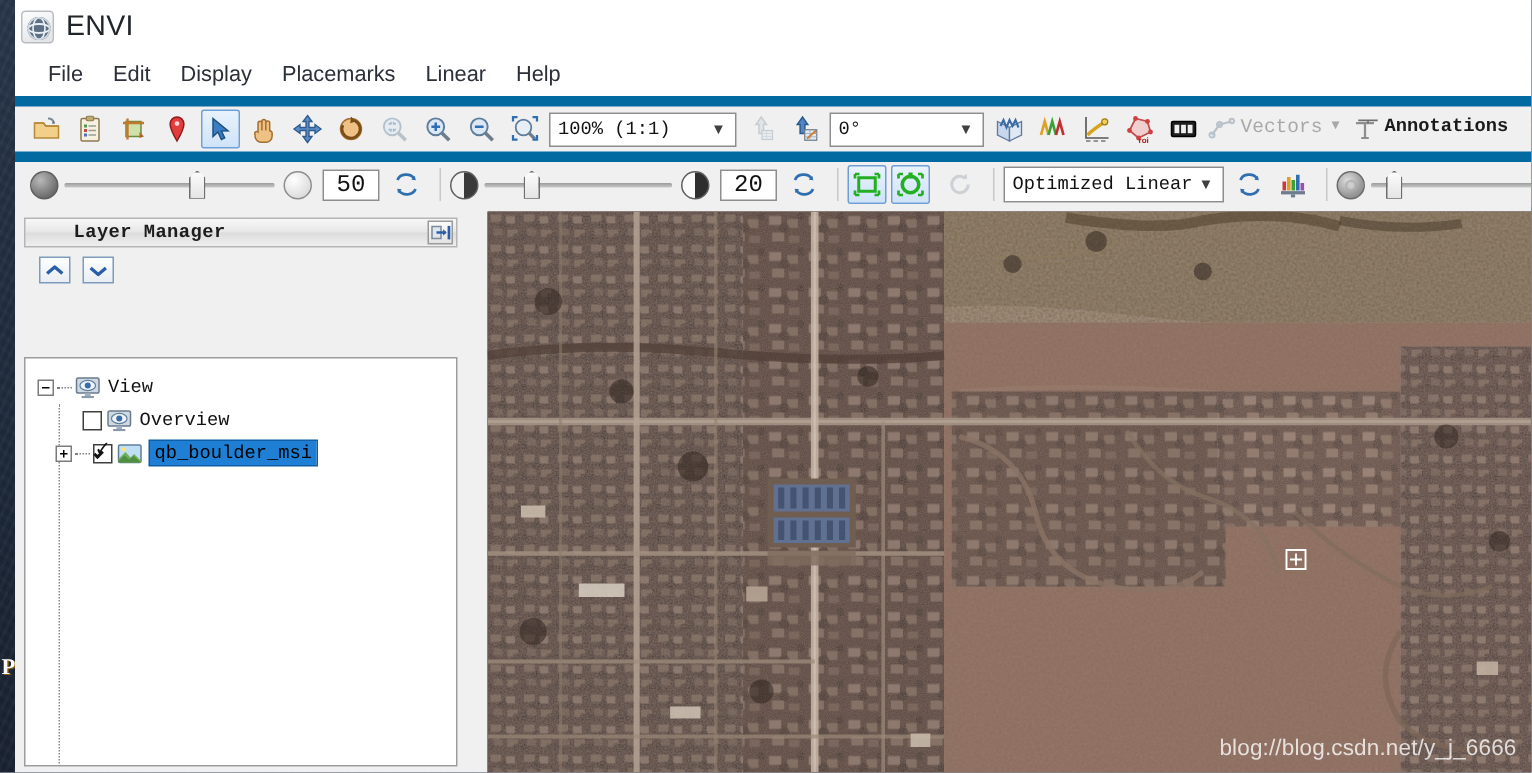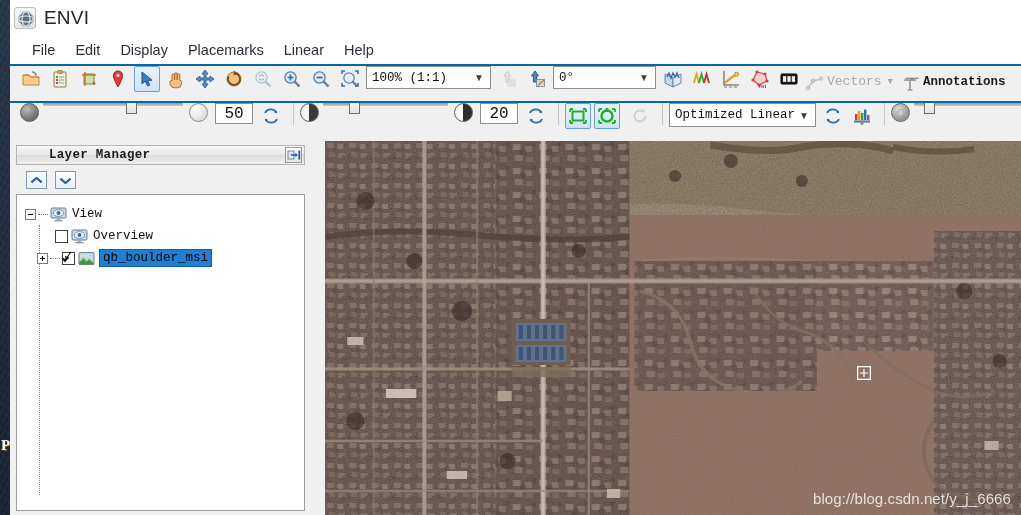--- a/index.html
+++ b/index.html
@@ -61,8 +61,8 @@
   
   .toolbar {
     background: #f0f0f0;
-    border-top: 2px solid #0369a1;
-    display: flex; 
+    border-top: 7px solid #0369a1;
+    display: flex; align-items: center;
     height: 37px;
     padding-left: 8px;
     white-space: nowrap;

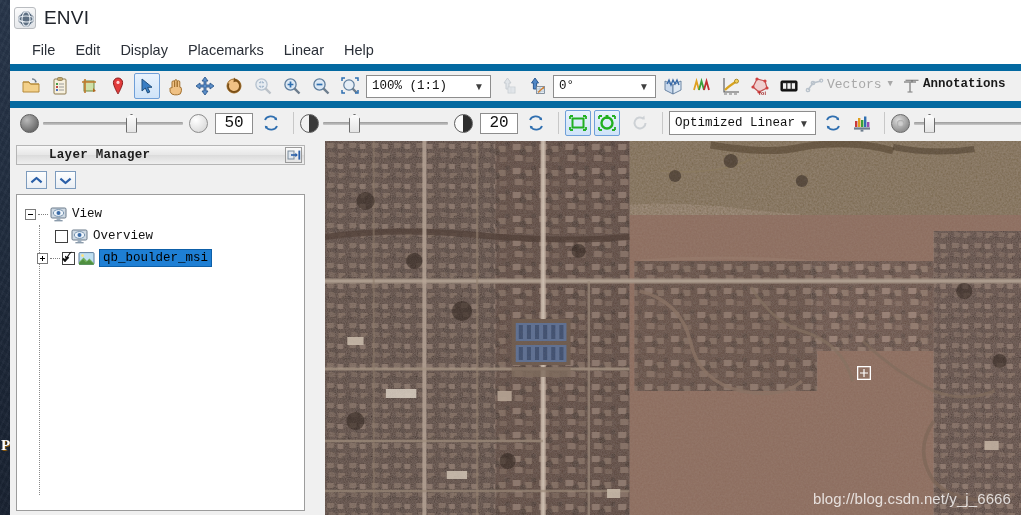--- a/index.html
+++ b/index.html
@@ -243,7 +243,7 @@
     position: absolute; left: 22px; top: 30px; width: 1px; height: 270px;
     border-left: 1px dotted #8a8a8a;
   }
-  #lm-tree { position: relative; }
+  #lm-tree { position: relative; margin-top: 44px; }
   
   #image-view {
     flex: 1 1 auto; position: relative; overflow: hidden;

